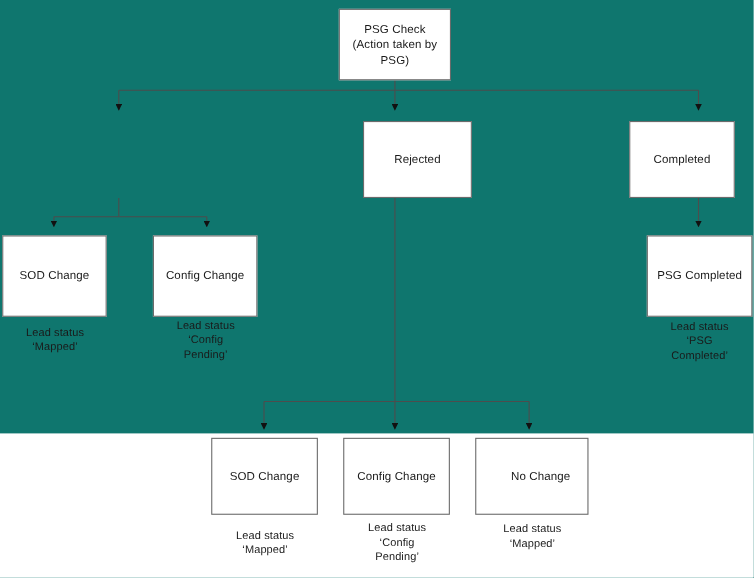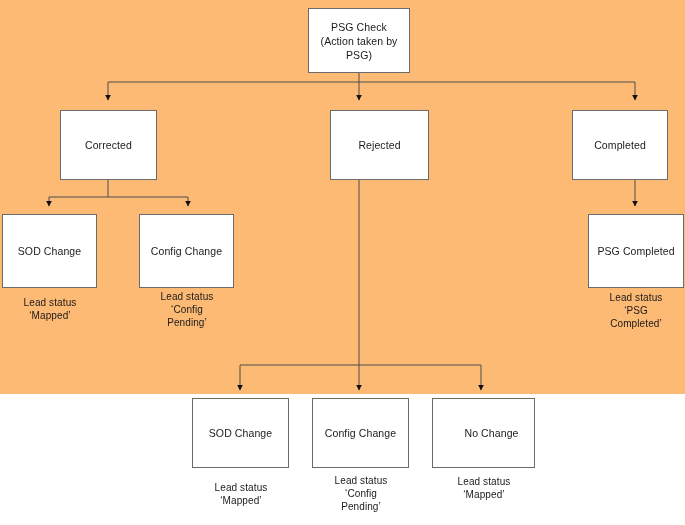--- a/index.html
+++ b/index.html
@@ -18,7 +18,7 @@
     position: relative;
     width: 685px;
     height: 394px;
-    background: #fdba74;
+    background: #0f766e;
   }
   svg.connectors {
     position: absolute;

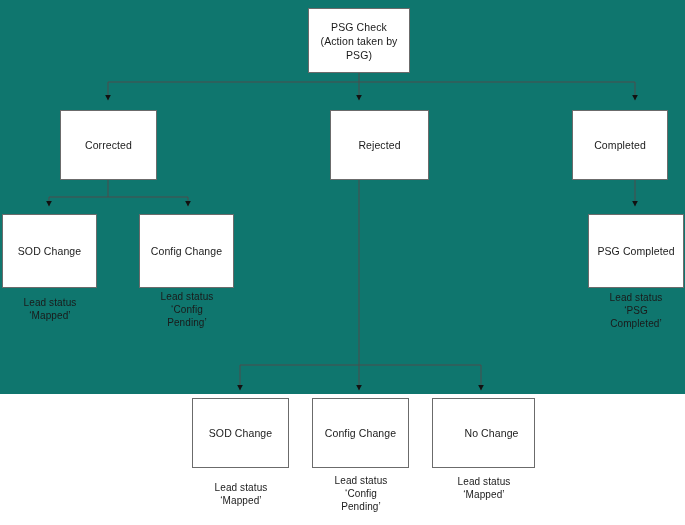--- a/index.html
+++ b/index.html
@@ -103,9 +103,6 @@
 PSG)</span>
   </div>
 
-  <div class="node" style="left:60px; top:110px; width:97px; height:70px;">
-    <span class="node-label">Corrected</span>
-  </div>
 
   <div class="node" style="left:310px; top:110px; width:99px; height:70px;margin-left:20px;">
     <span class="node-label">Rejected</span>

